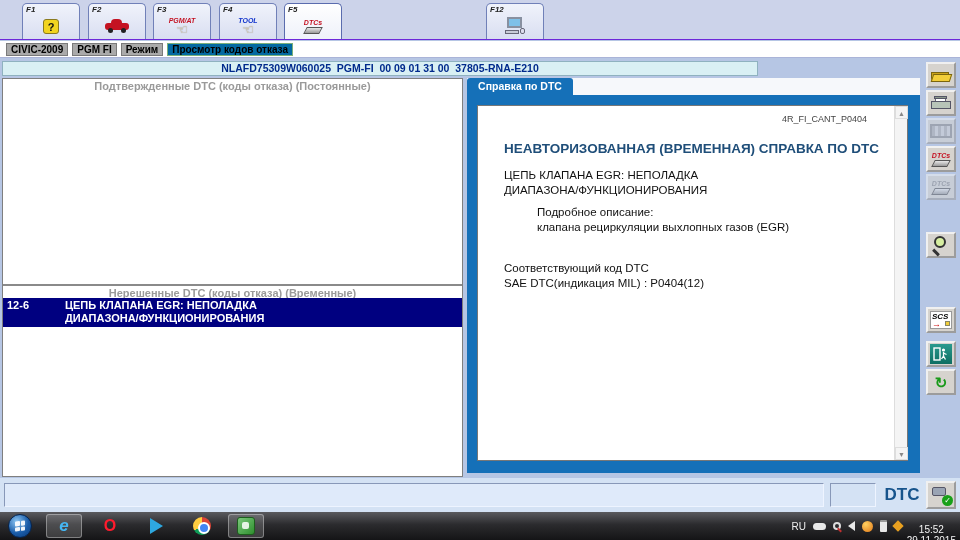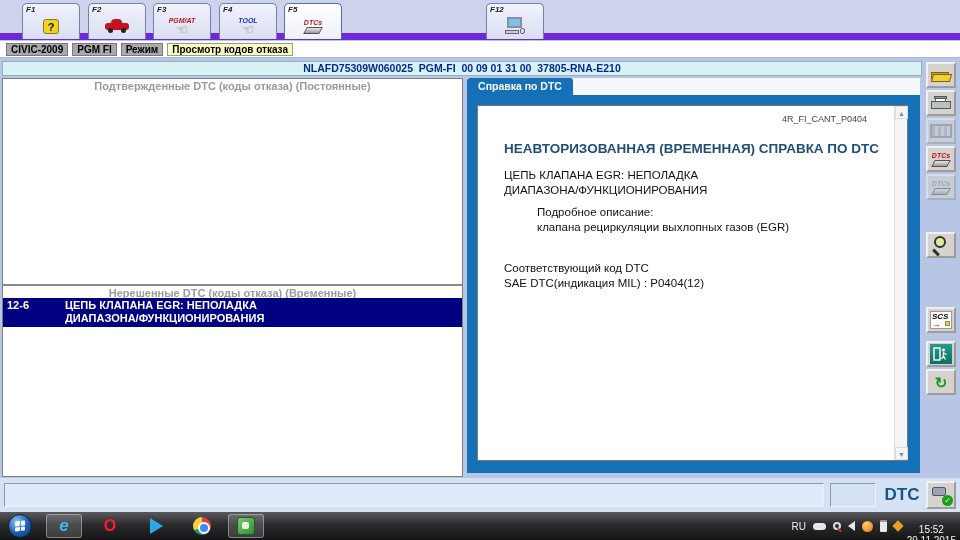--- a/index.html
+++ b/index.html
@@ -8,7 +8,7 @@
 
   
   .toolbar { position:absolute; left:0; top:0; width:960px; height:40px;
-    background:#ccd3ea; border-bottom:7px solid #6d28d9; }
+    background:#ccd3ea; border-bottom:1px solid #6d28d9; }
   .fbtn { position:absolute; top:3px; width:58px; height:36px;
     background:linear-gradient(180deg,#f0f3fb,#d9def1);
     border:1px solid #7080b8; border-bottom:none; border-radius:5px 5px 0 0; cursor:default; }

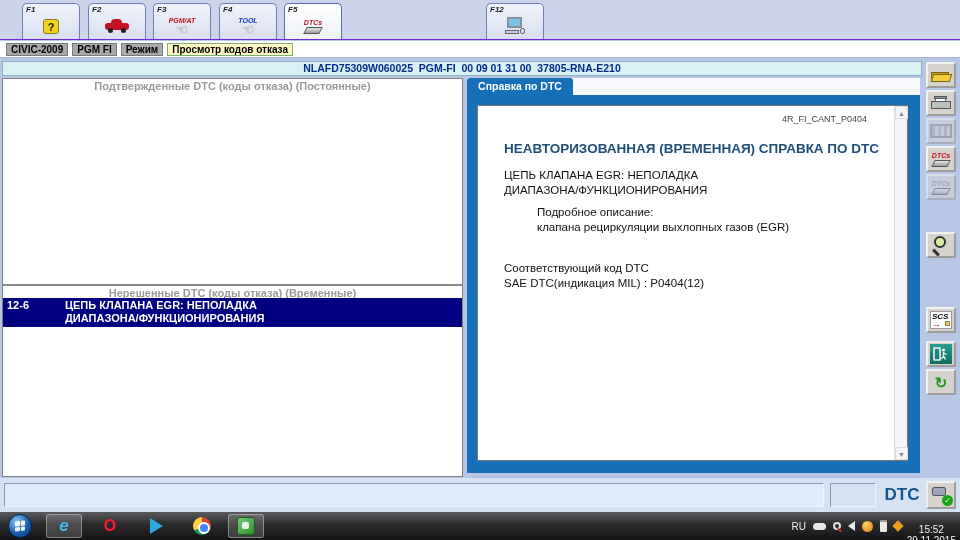--- a/index.html
+++ b/index.html
@@ -40,7 +40,7 @@
     display:flex; align-items:center; padding-left:6px; border-bottom:1px solid #aab4d8; }
   .chip { font-size:10px; font-weight:bold; color:#000; background:#aaaaaa; border:1px solid #7a7a7a;
     padding:0 4px; margin-right:4px; height:13px; line-height:12px; }
-  .chip.green { background:#fef9c3; border-color:#7ab07a; }
+  .chip.green { background:#0369a1; border-color:#7ab07a; }
 
   
   .vehicle-header { position:absolute; left:2px; top:61px; width:920px; height:15px;

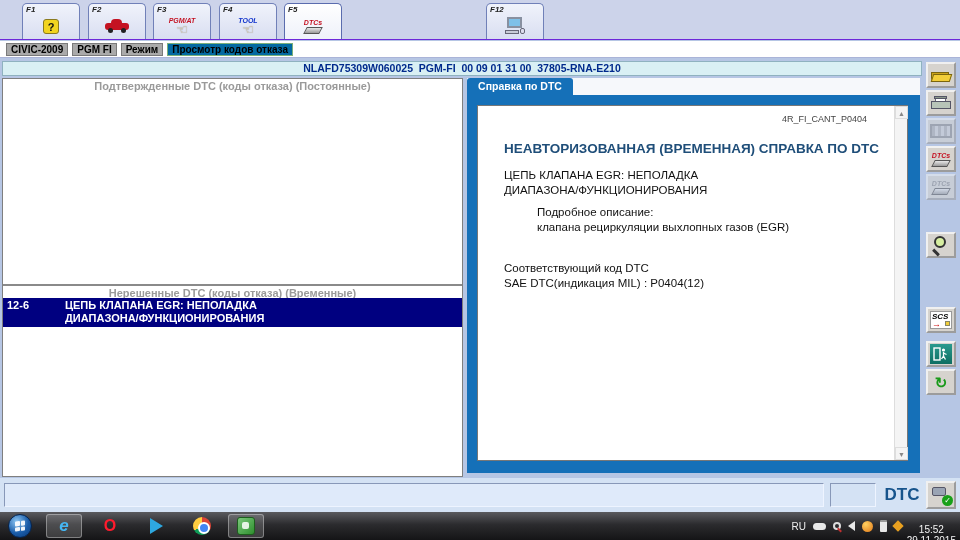--- a/index.html
+++ b/index.html
@@ -43,7 +43,7 @@
   .chip.green { background:#0369a1; border-color:#7ab07a; }
 
   
-  .vehicle-header { position:absolute; left:2px; top:61px; width:920px; height:15px;
+  .vehicle-header { position:absolute; left:2px; top:61px; width:756px; height:15px;
     background:#d9f0f4; border:1px solid #8fb2c0; color:#002a8c; font-weight:bold; font-size:10.5px;
     text-align:center; line-height:13px; white-space:pre; }
 

